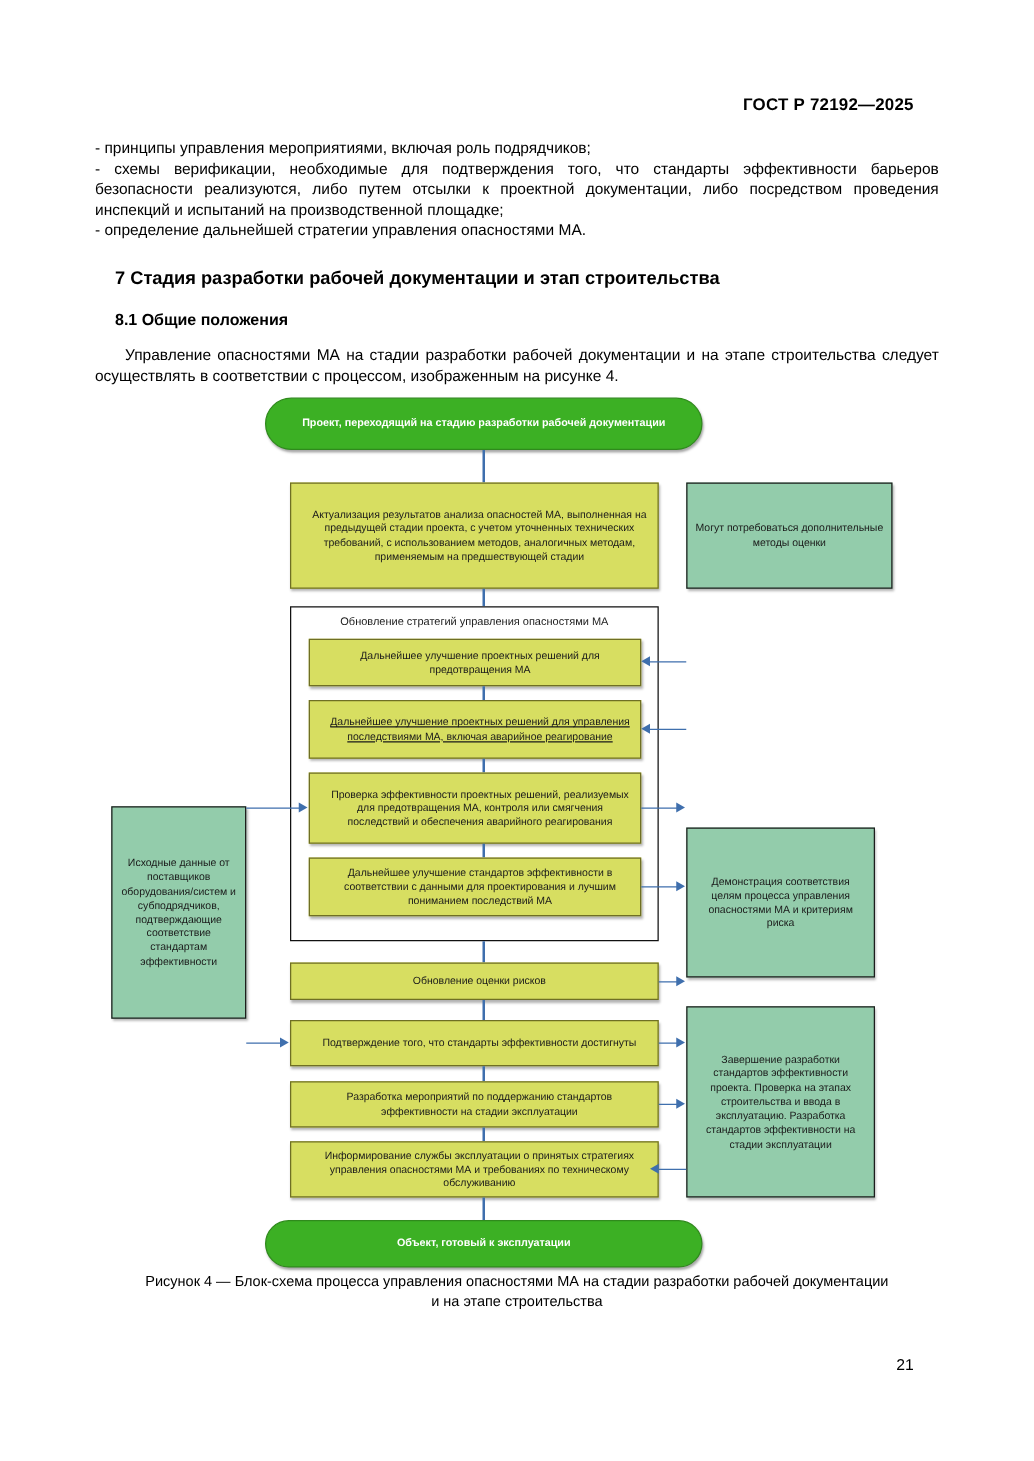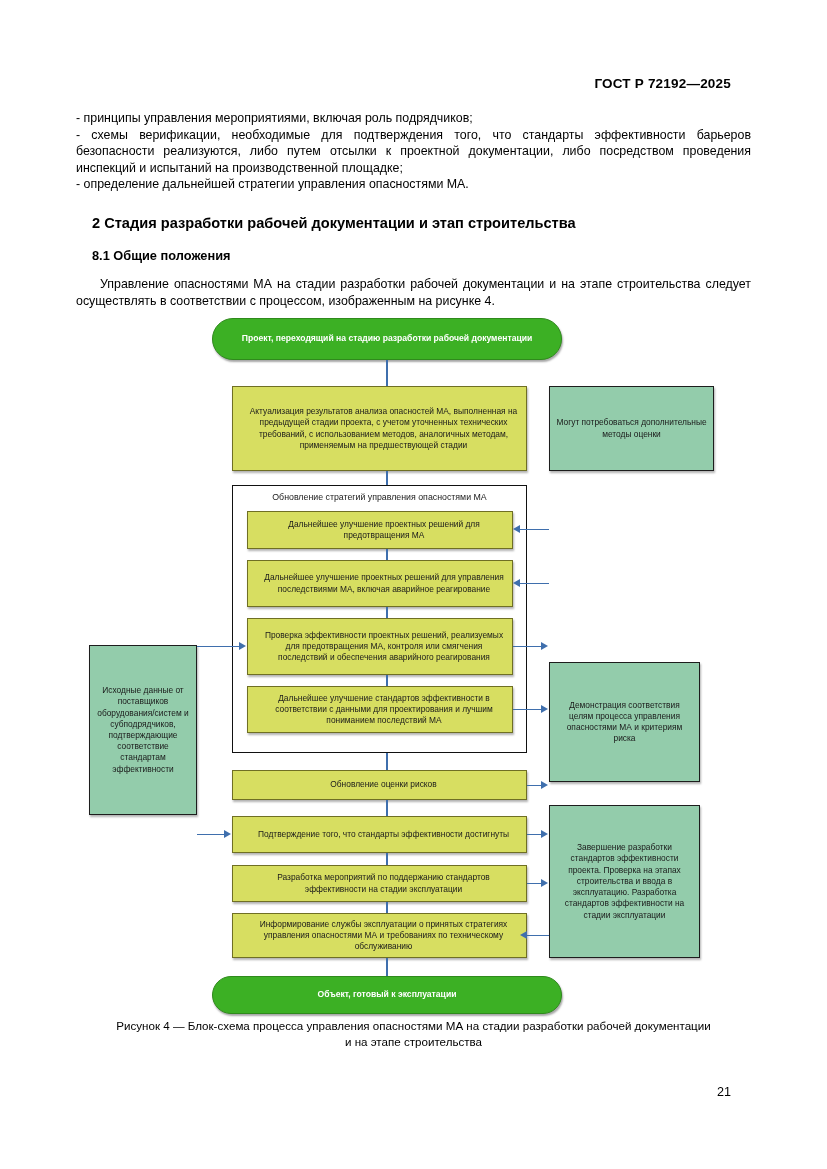--- a/index.html
+++ b/index.html
@@ -178,7 +178,7 @@
     <p>-  определение дальнейшей стратегии управления опасностями МА.</p>
   </div>
 
-  <div class="h2">2  Стадия разработки рабочей документации и этап строительства</div>
+  <div class="h2">7  Стадия разработки рабочей документации и этап строительства</div>
   <div class="h3">8.1  Общие положения</div>
 
   <div class="body-text intro indent">Управление опасностями МА на стадии разработки рабочей документации и на этапе строительства следует осуществлять в соответствии с процессом, изображенным на рисунке 4.</div>

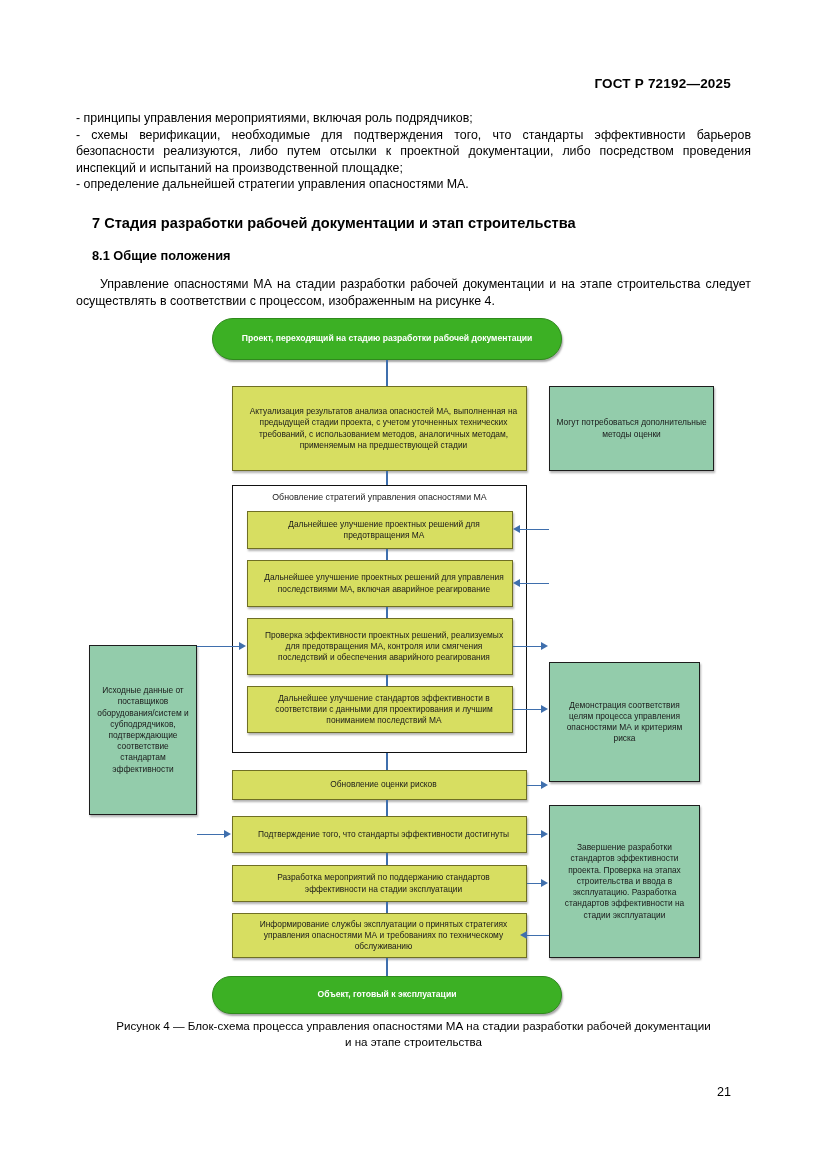--- a/index.html
+++ b/index.html
@@ -202,7 +202,7 @@
     <div class="node process" style="left:247px; top:201px; width:266px; height:38px;">Дальнейшее улучшение проектных решений для предотвращения МА</div>
     <div class="vline" style="left:386px; top:239px; height:11px;"></div>
 
-    <div class="node process" style="left:247px; top:250px; width:266px; height:47px;">Дальнейшее улучшение проектных решений для управления последствиями МА, включая аварийное реагирование</div>
+    <div class="node process" style="left:247px; top:250px; width:266px; height:47px;text-decoration:underline;">Дальнейшее улучшение проектных решений для управления последствиями МА, включая аварийное реагирование</div>
     <div class="vline" style="left:386px; top:297px; height:11px;"></div>
 
     <div class="node process" style="left:247px; top:308px; width:266px; height:57px;">Проверка эффективности проектных решений, реализуемых для предотвращения МА, контроля или смягчения последствий и обеспечения аварийного реагирования</div>

